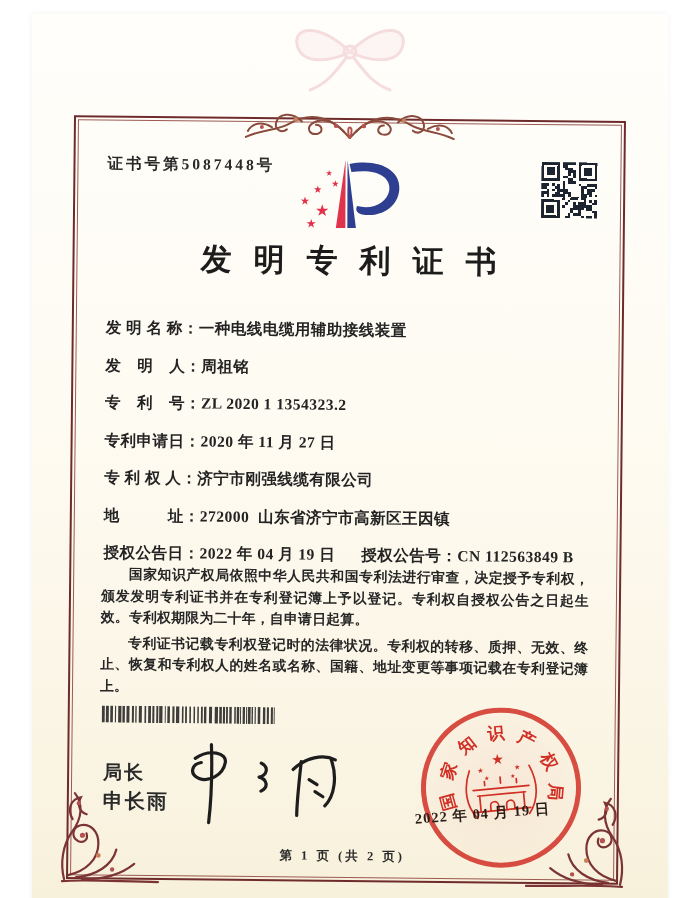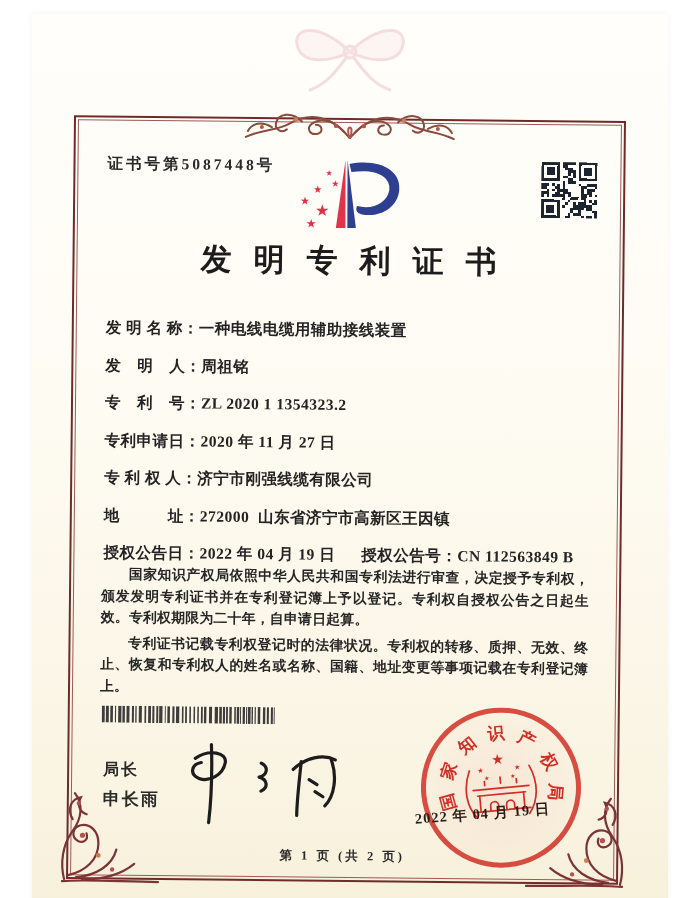--- a/index.html
+++ b/index.html
@@ -31,7 +31,7 @@
   .paras p{margin:0 0 4px 0;font-size:13.8px;line-height:21.5px;font-weight:600;
            text-indent:2em;text-align:justify;letter-spacing:.3px;}
   .barcode{position:absolute;left:32px;top:588px;width:178px;height:17px;}
-  .sig-title{position:absolute;left:34px;top:642px;font-size:16px;font-weight:700;color:#2a2a2a;letter-spacing:2px;}
+  .sig-title{position:absolute;left:34px;top:642px;font-size:19px;font-weight:700;color:#2a2a2a;letter-spacing:2px;}
   .sig-name{position:absolute;left:34px;top:670px;font-size:17px;font-weight:700;color:#2a2a2a;letter-spacing:2px;}
   .sig-svg{position:absolute;left:96px;top:620px;width:190px;height:90px;}
   .seal{position:absolute;left:352px;top:586px;width:150px;height:150px;border-radius:50%;

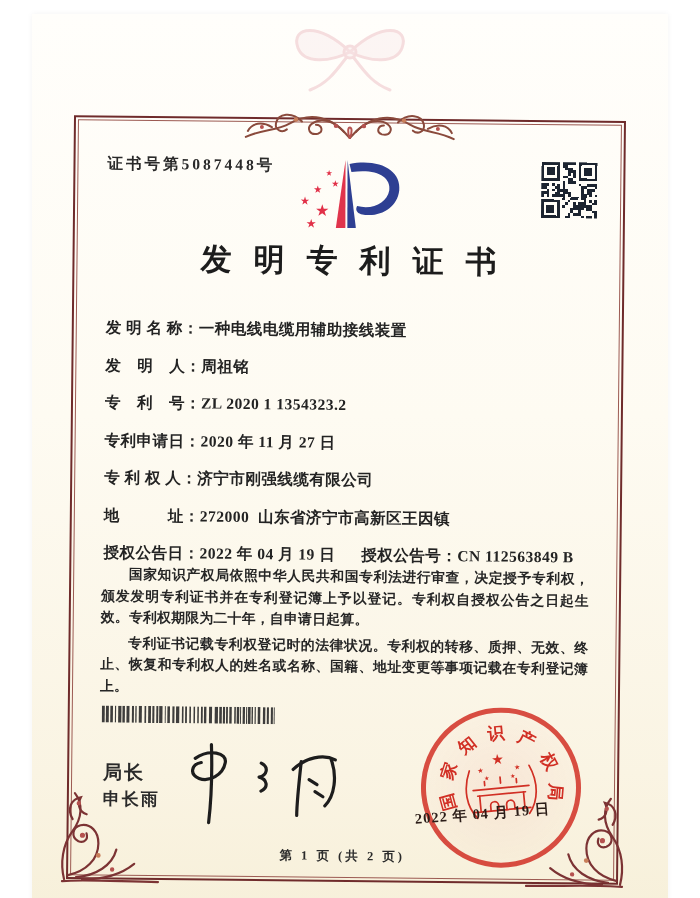--- a/index.html
+++ b/index.html
@@ -32,7 +32,7 @@
            text-indent:2em;text-align:justify;letter-spacing:.3px;}
   .barcode{position:absolute;left:32px;top:588px;width:178px;height:17px;}
   .sig-title{position:absolute;left:34px;top:642px;font-size:19px;font-weight:700;color:#2a2a2a;letter-spacing:2px;}
-  .sig-name{position:absolute;left:34px;top:670px;font-size:17px;font-weight:700;color:#2a2a2a;letter-spacing:2px;}
+  .sig-name{position:absolute;left:34px;top:670px;font-size:20px;font-weight:700;color:#2a2a2a;letter-spacing:2px;}
   .sig-svg{position:absolute;left:96px;top:620px;width:190px;height:90px;}
   .seal{position:absolute;left:352px;top:586px;width:150px;height:150px;border-radius:50%;
         border:5px solid rgba(209,47,36,.85);z-index:5;mix-blend-mode:multiply;

